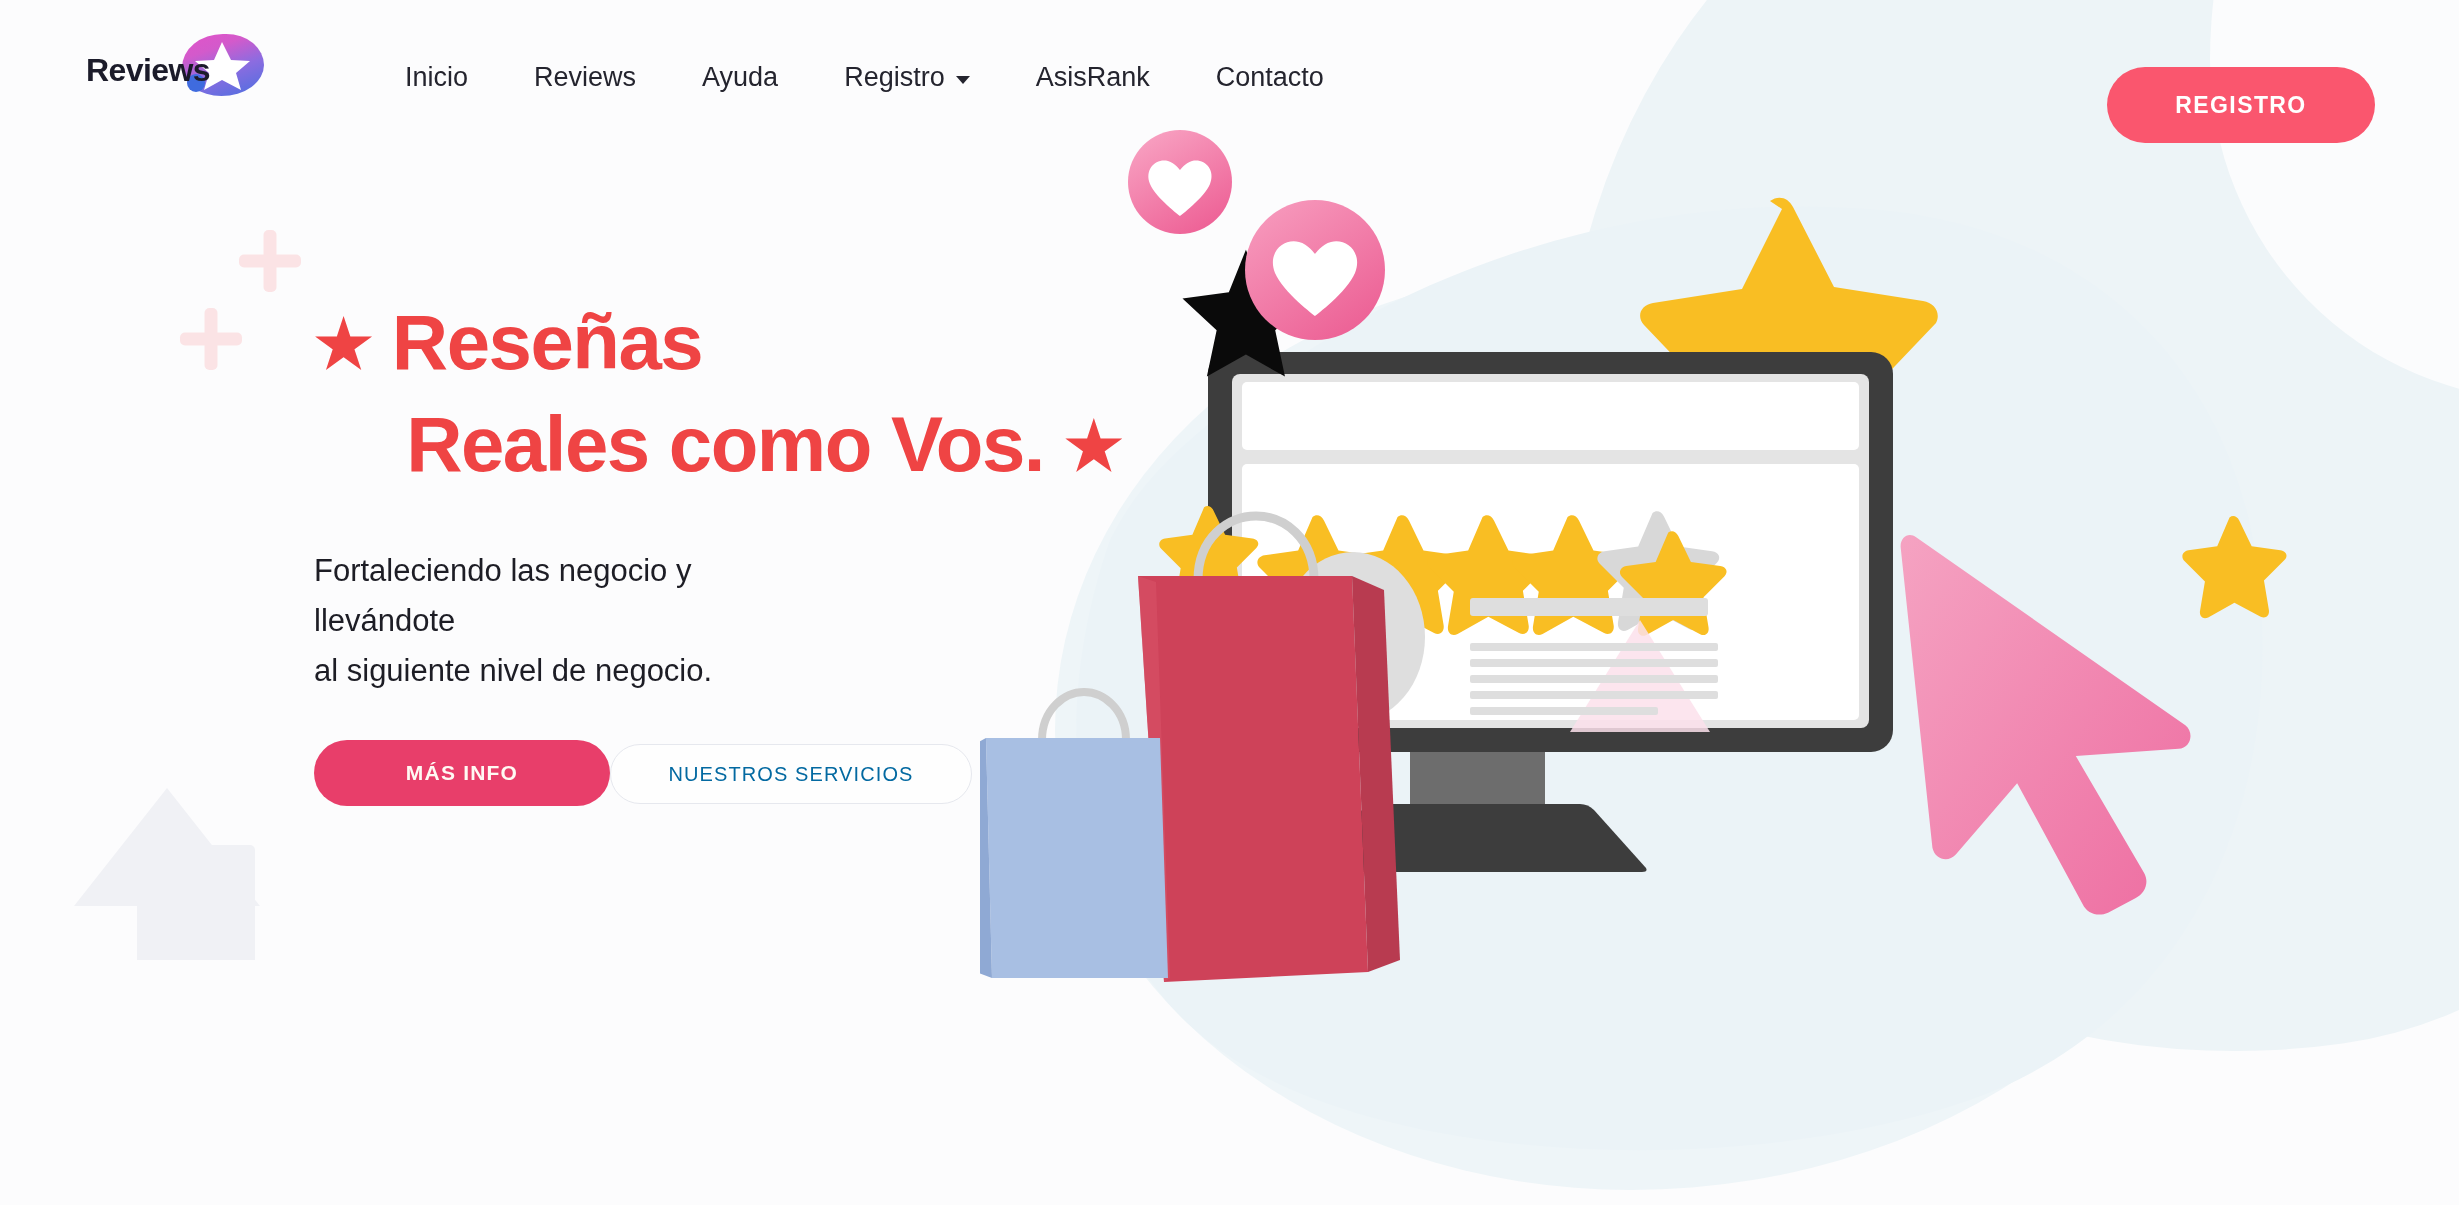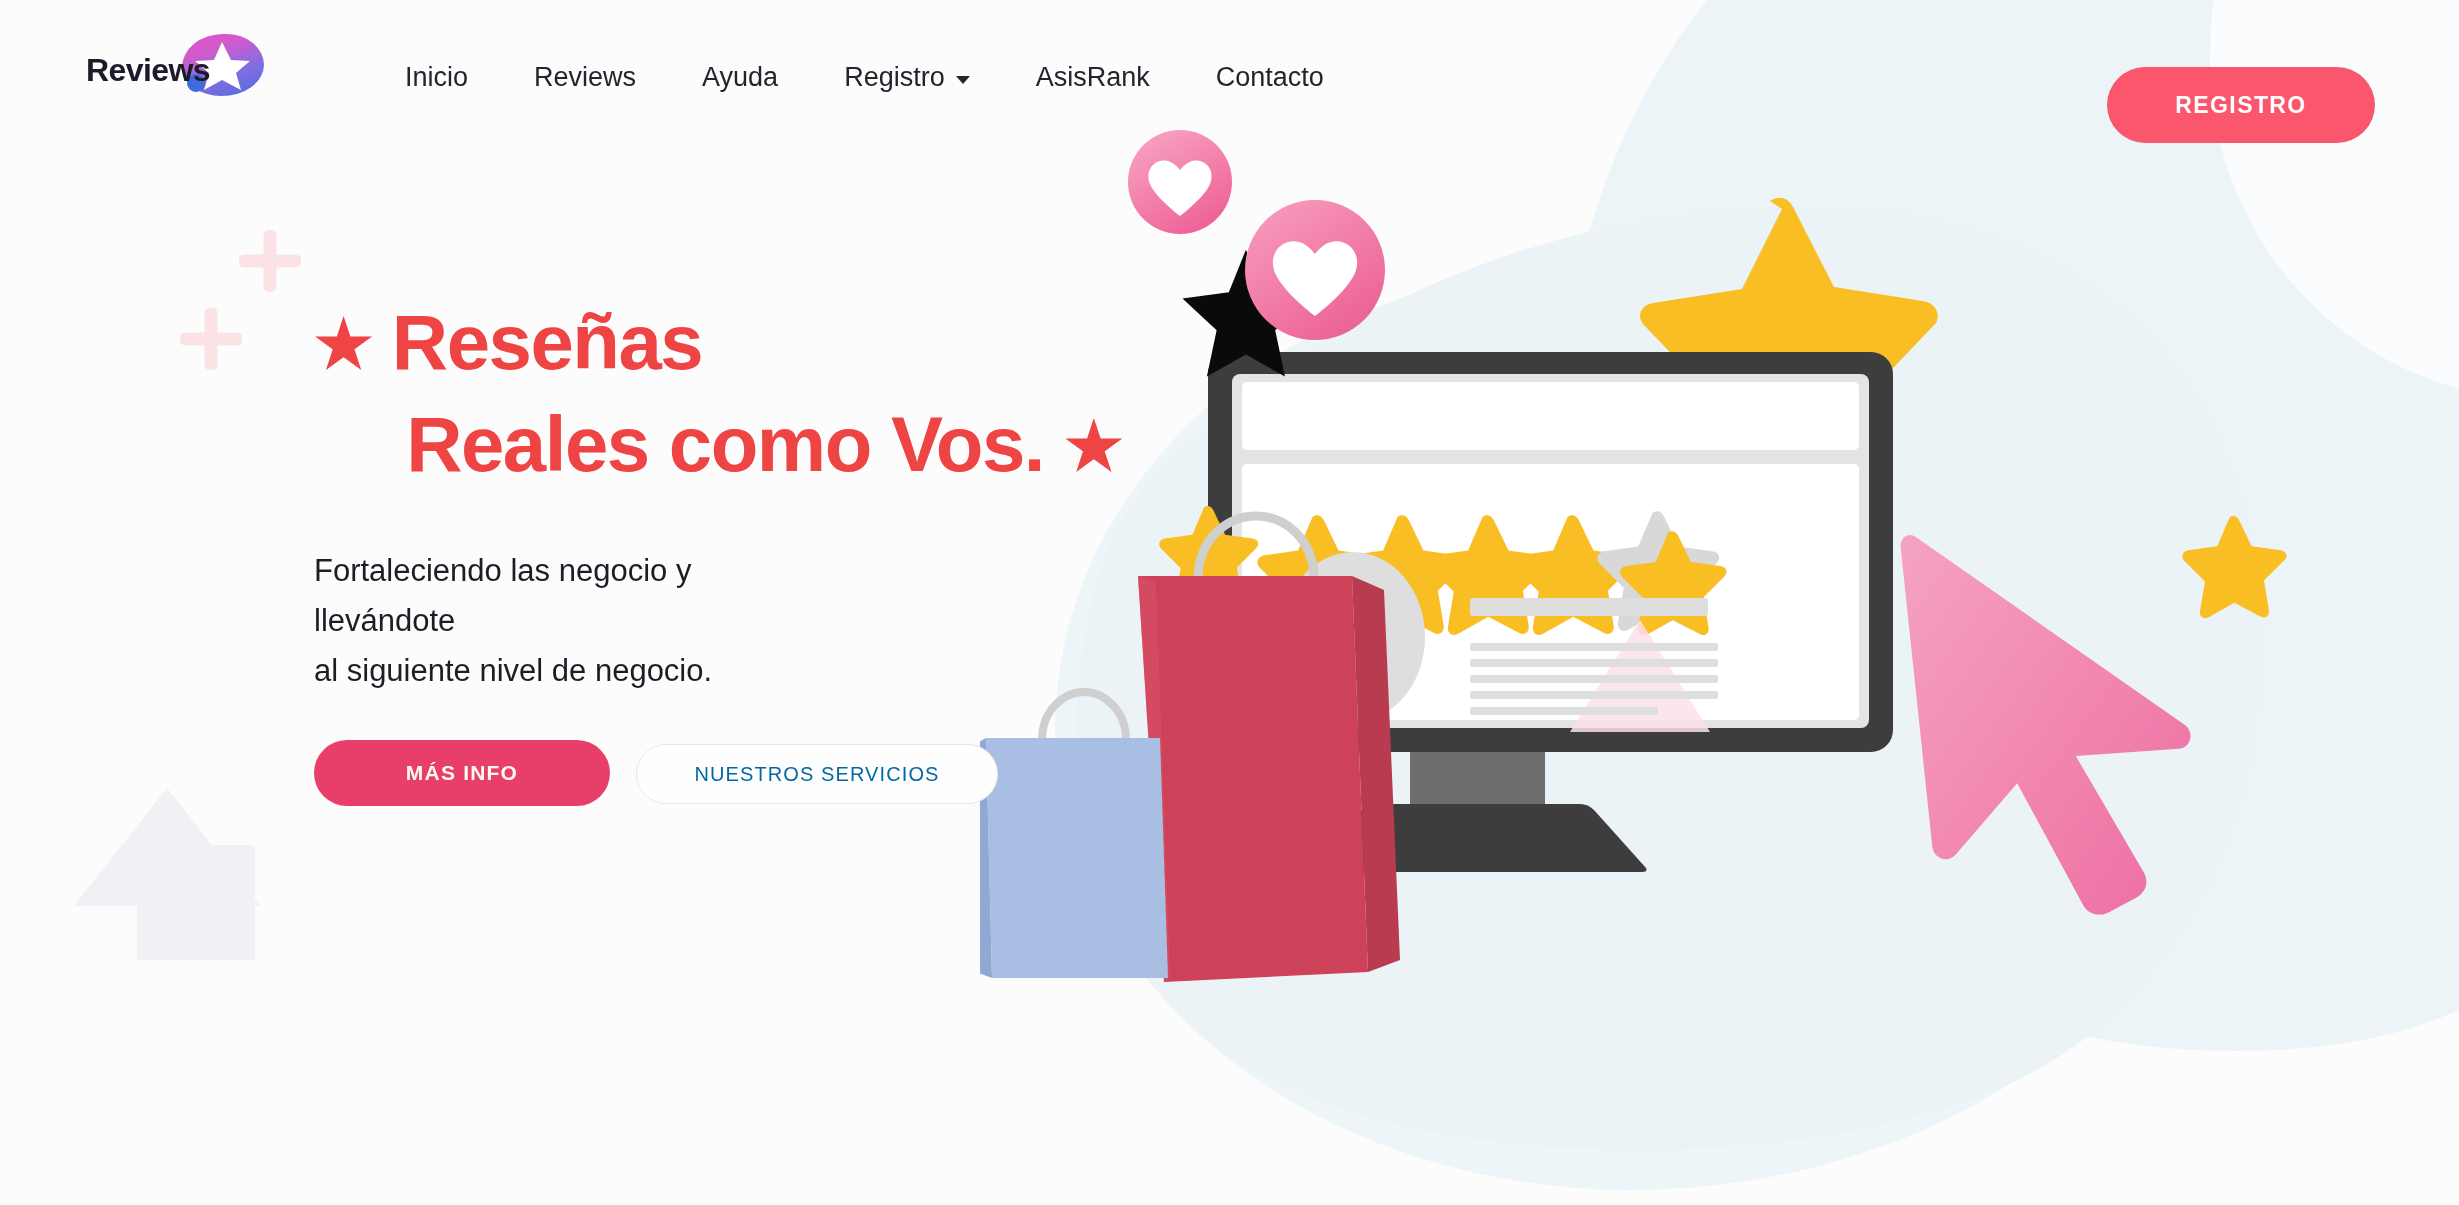--- a/index.html
+++ b/index.html
@@ -231,7 +231,6 @@
     margin-top: 44px;
     display: flex;
     align-items: flex-start;
-    gap: 26px;
   }
   .btn-mas-info {
     width: 296px;

